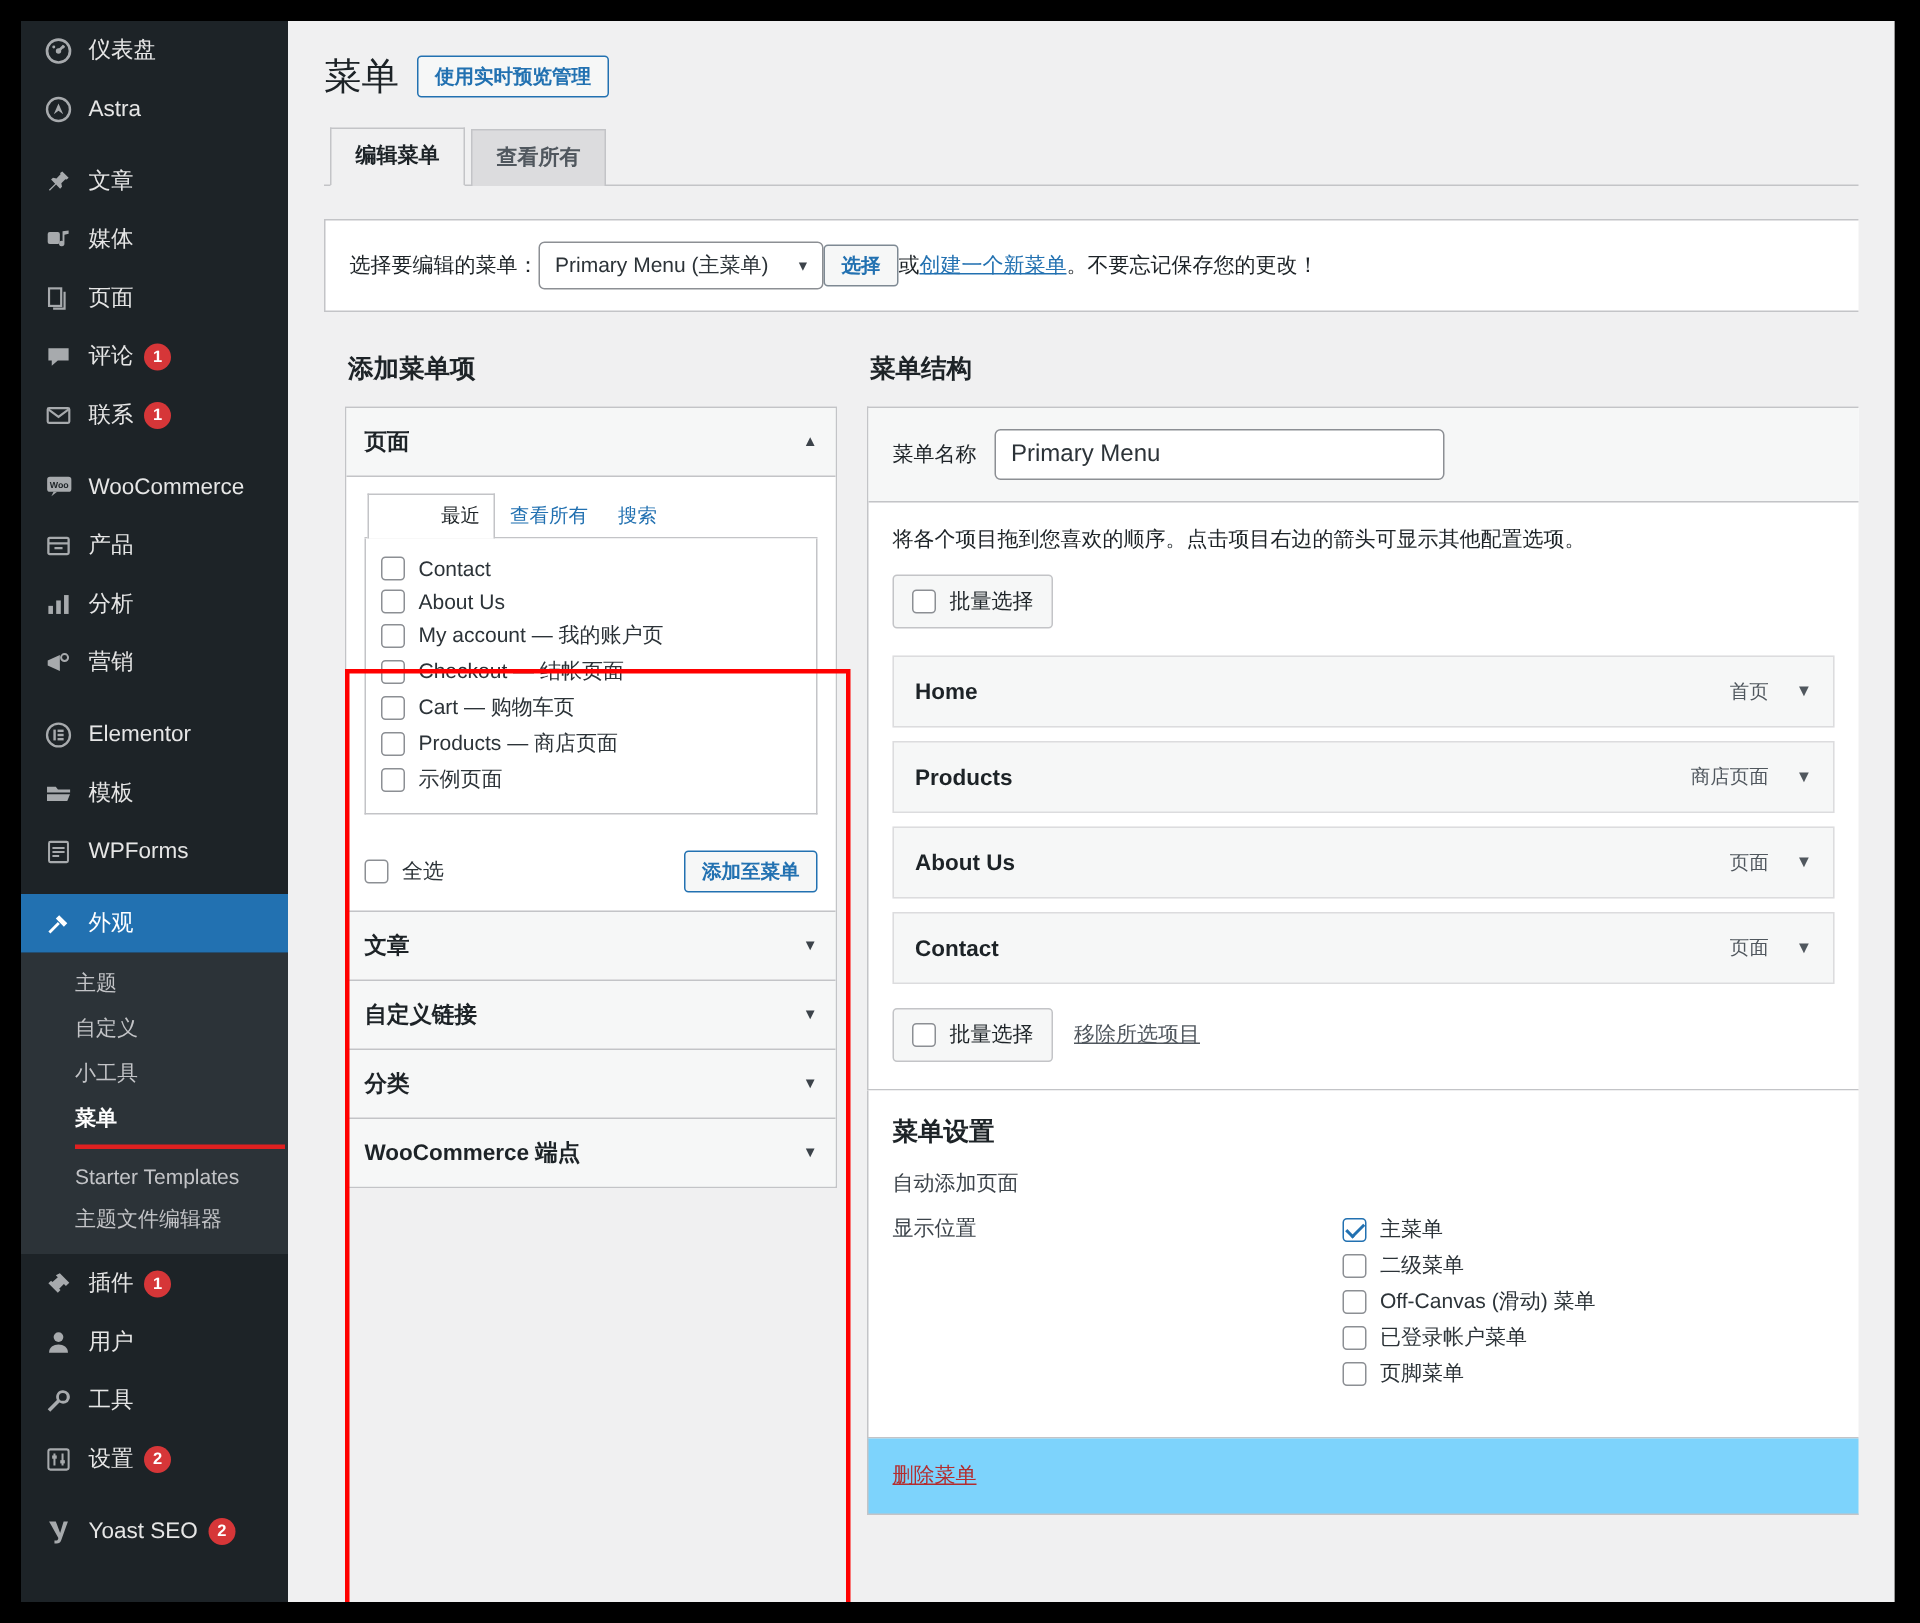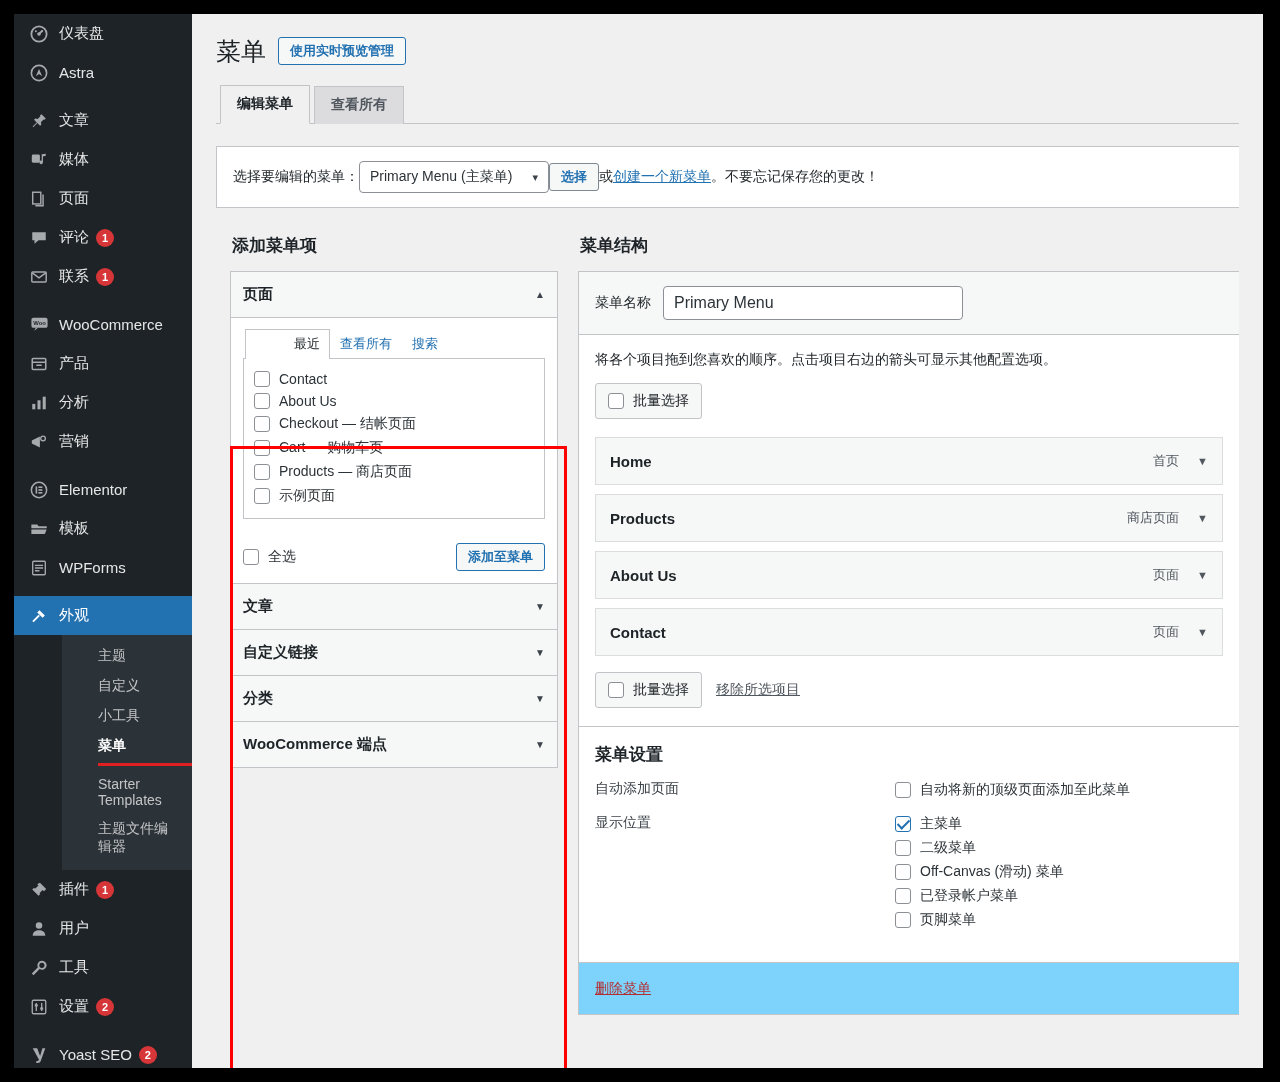--- a/index.html
+++ b/index.html
@@ -517,6 +517,10 @@
                 <label class="chkline">
                   <span class="cbox"></span>
                   <span>About Us</span>
+                </label>
+                <label class="chkline">
+                  <span class="cbox"></span>
+                  <span>My account — 我的账户页</span>
                 </label>
                 <label class="chkline">
                   <span class="cbox"></span>

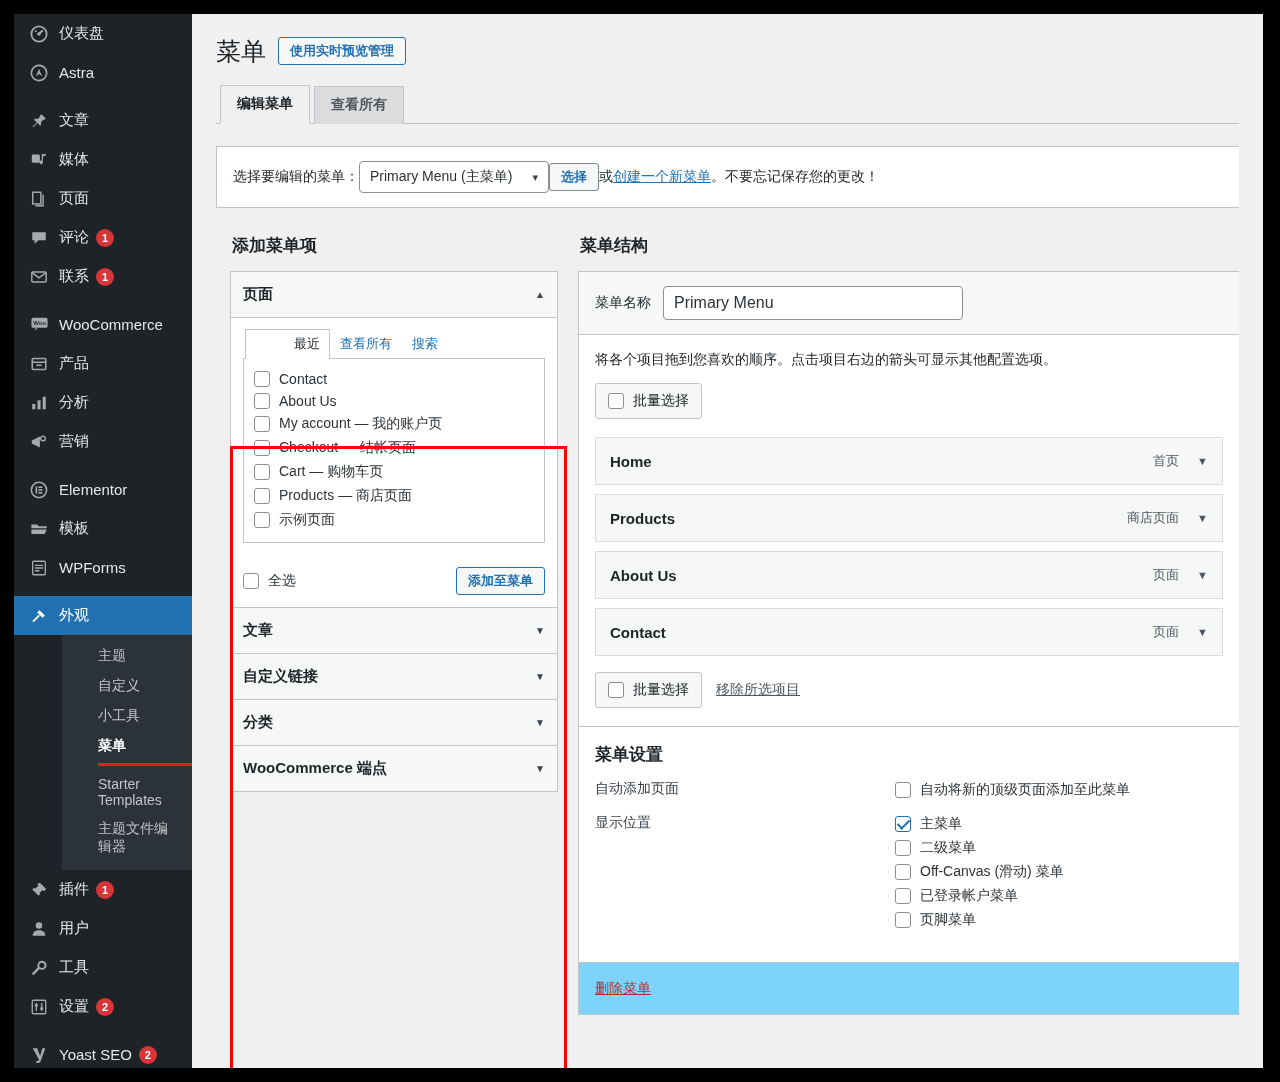--- a/index.html
+++ b/index.html
@@ -60,7 +60,7 @@
     border-radius: 9px; font-size: 11px; font-weight: 600;
     margin-left: 7px;
   }
-  .submenu { background: #2c3338; padding: 6px 0 8px 0; margin-left: 48px; }
+  .submenu { background: #2c3338; padding: 6px 0 8px 0; }
   .submenu .sub-row {
     padding: 6px 12px 6px 36px;
     font-size: 14px; color: #c3c4c7; cursor: pointer;

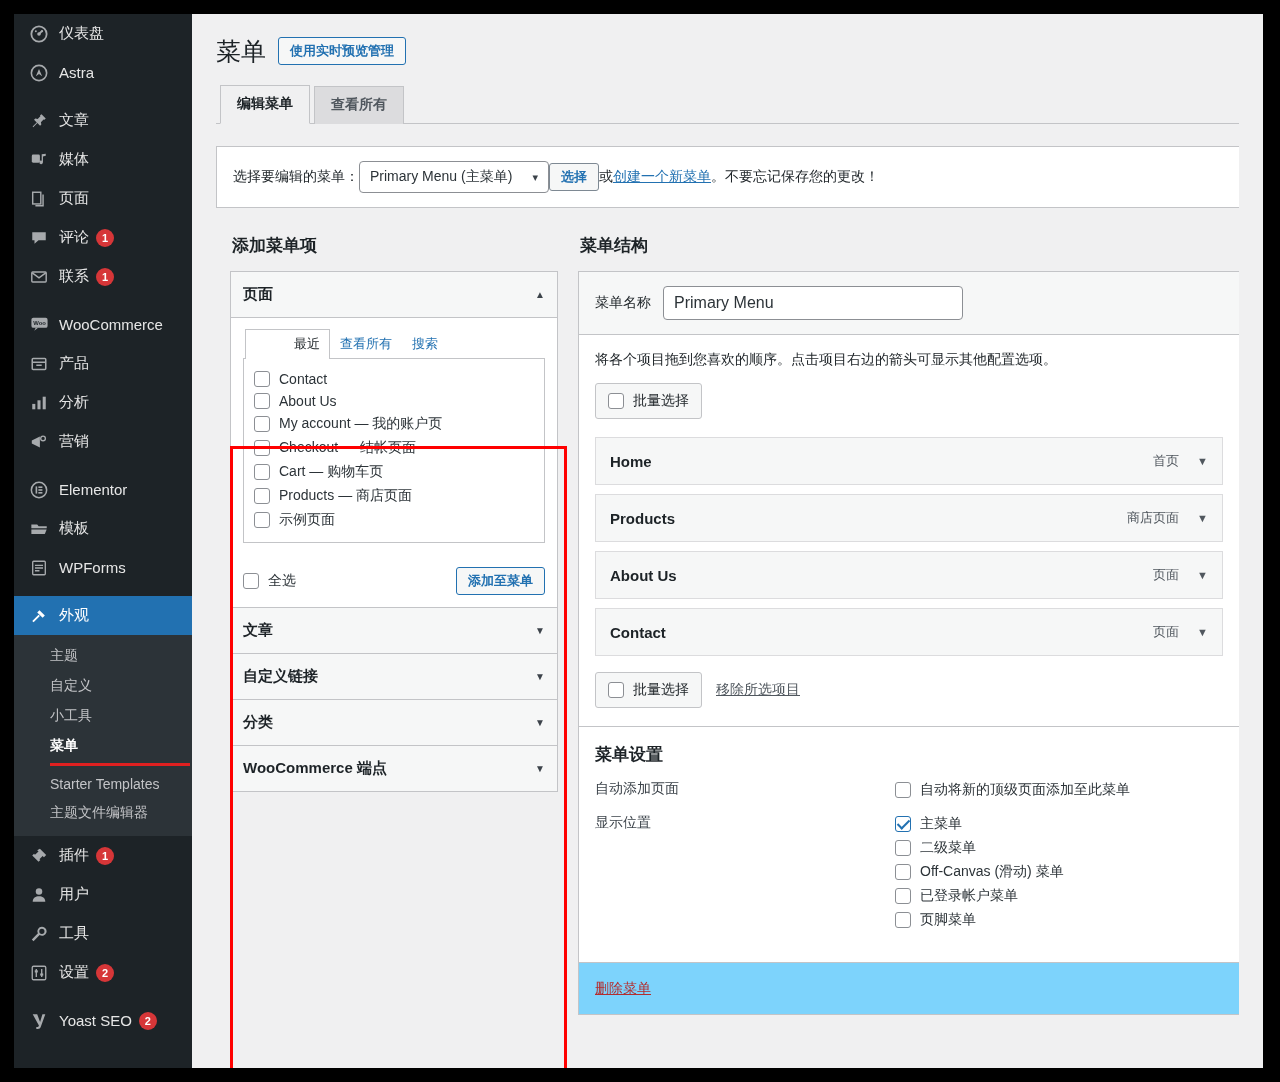--- a/index.html
+++ b/index.html
@@ -632,12 +632,6 @@
 
             <div class="set-row">
               <div class="set-label">自动添加页面</div>
-              <div class="set-opts">
-                <label class="set-opt">
-                  <span class="cbox"></span>
-                  <span>自动将新的顶级页面添加至此菜单</span>
-                </label>
-              </div>
             </div>
 
             <div class="set-row">

